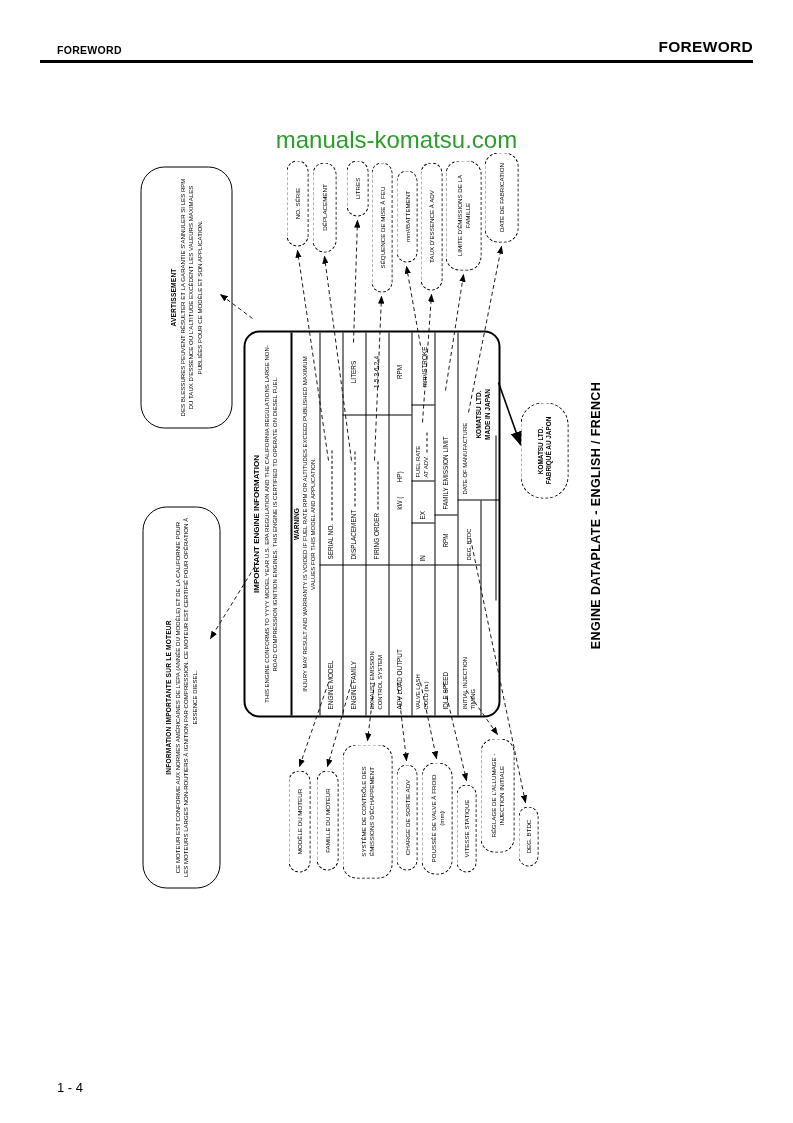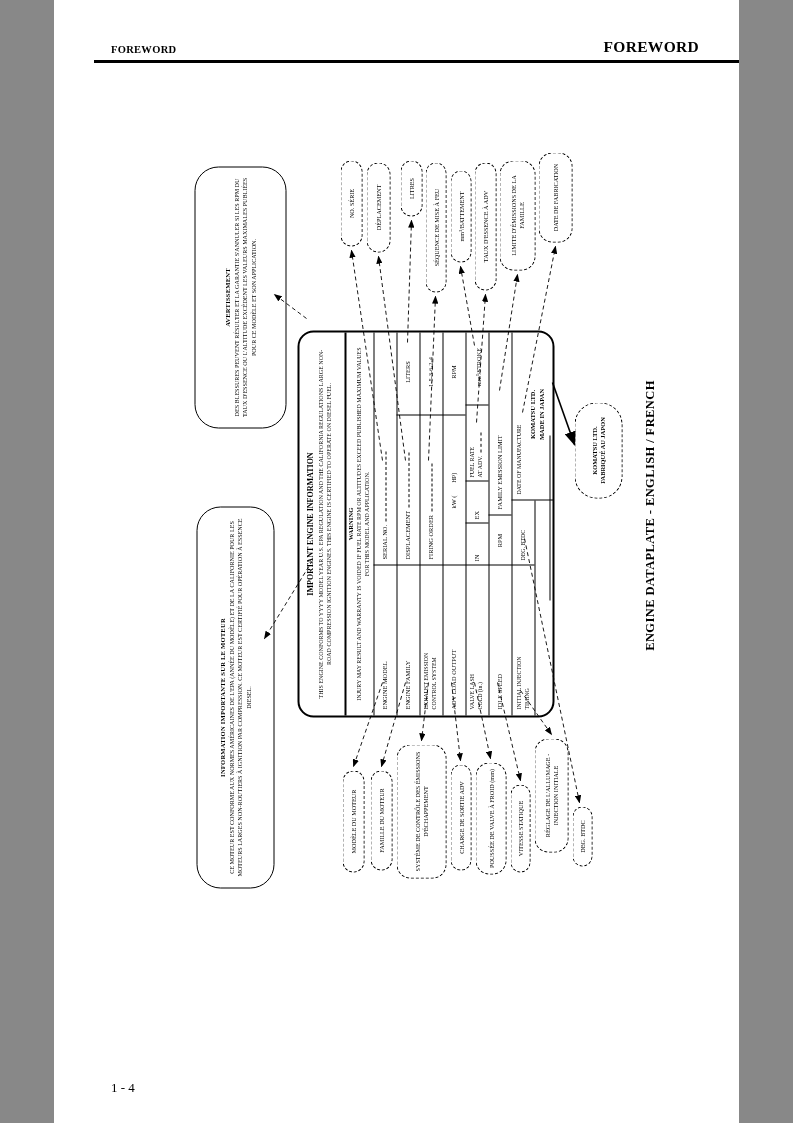--- a/index.html
+++ b/index.html
@@ -3,8 +3,8 @@
 <meta charset="utf-8">
 <style>
   html,body{margin:0;padding:0;background:#888;}
-  .page{position:relative;width:685px;height:1123px;background:#ffffff;margin:0 auto;overflow:hidden;
-        font-family:Liberation Serif, serif;color:#000;}
+  .page{position:relative;width:793px;height:1123px;background:#ffffff;margin:0 auto;overflow:hidden;
+        font-family:Liberation Sans, sans-serif;color:#000;}
   
   .hdr-left{position:absolute;left:57px;top:44px;font-size:10.5px;font-weight:bold;letter-spacing:.3px;}
   .hdr-right{position:absolute;right:40px;top:38px;font-size:15.5px;font-weight:bold;letter-spacing:.3px;}

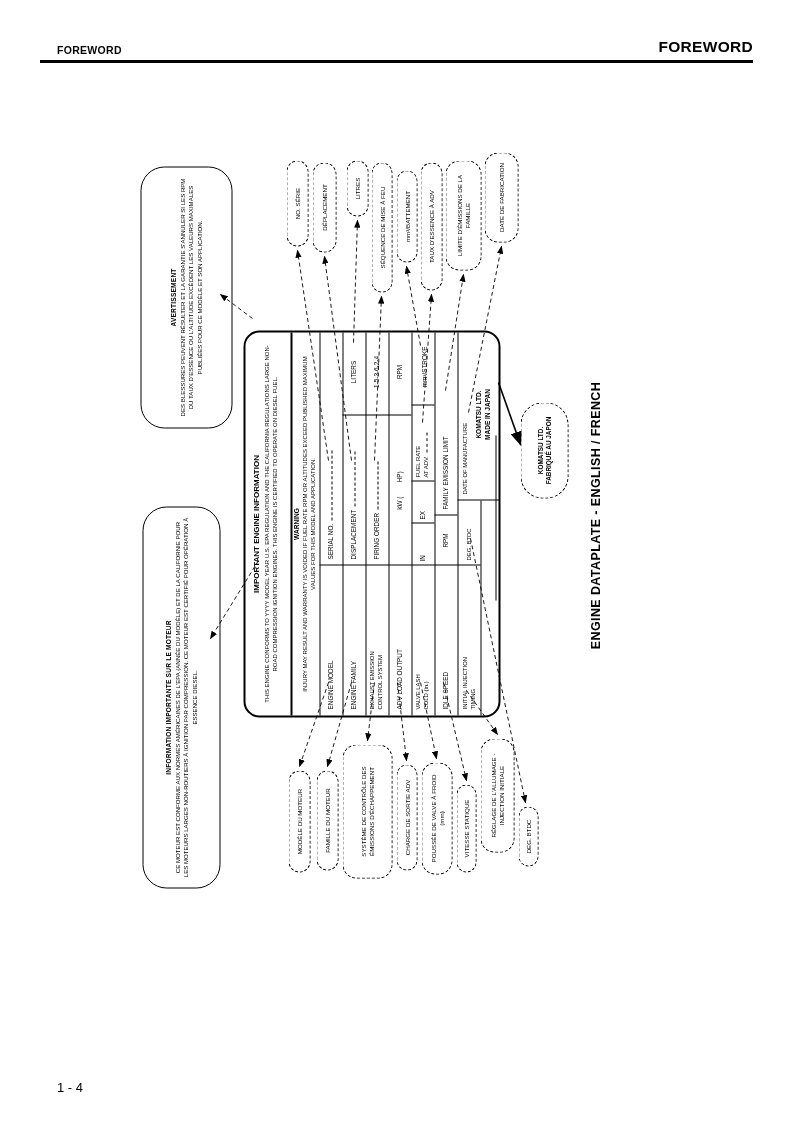--- a/index.html
+++ b/index.html
@@ -48,6 +48,7 @@
   <div class="hdr-left">FOREWORD</div>
   <div class="hdr-right">FOREWORD</div>
   <div class="hdr-rule"></div>
+  <div class="watermark" style="color: rgb(46, 155, 46);">manuals-komatsu.com</div>
 
   <div class="canvas">
 

